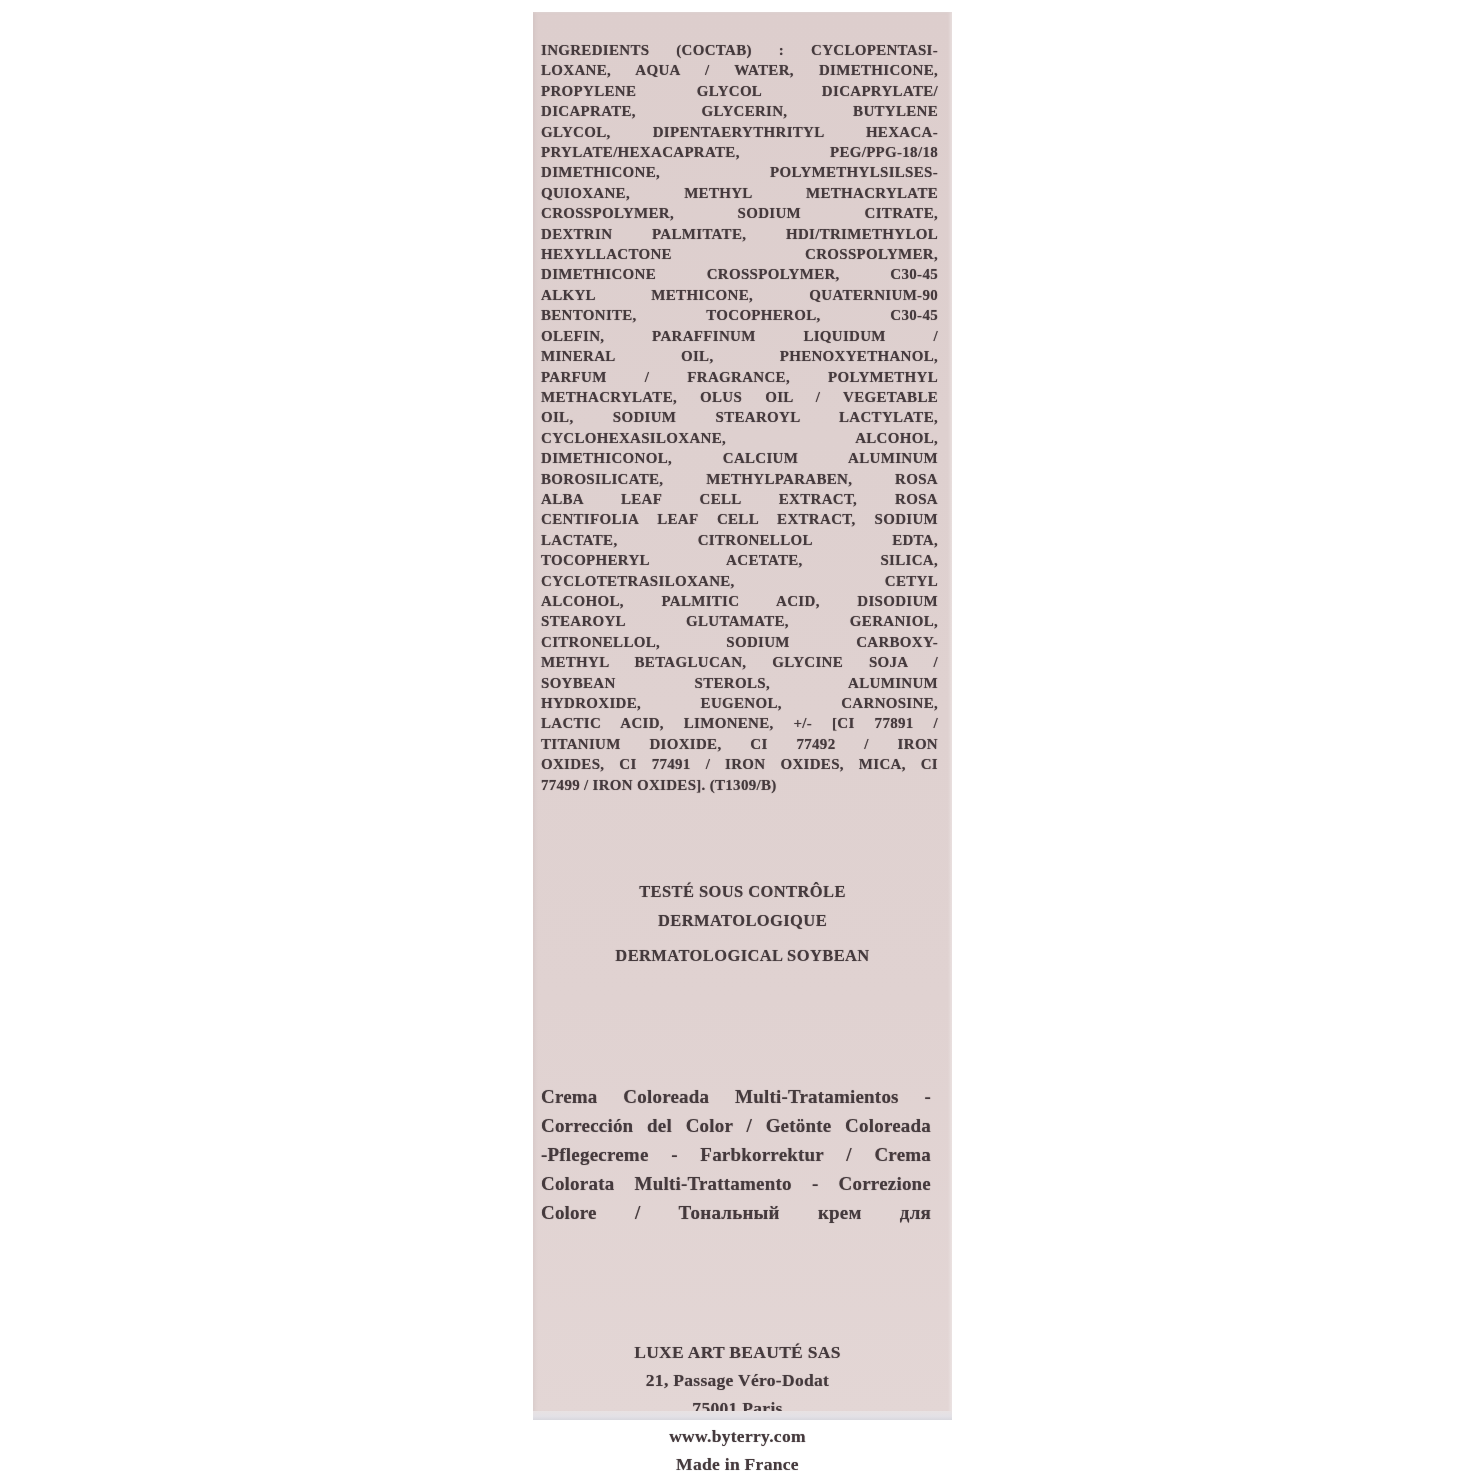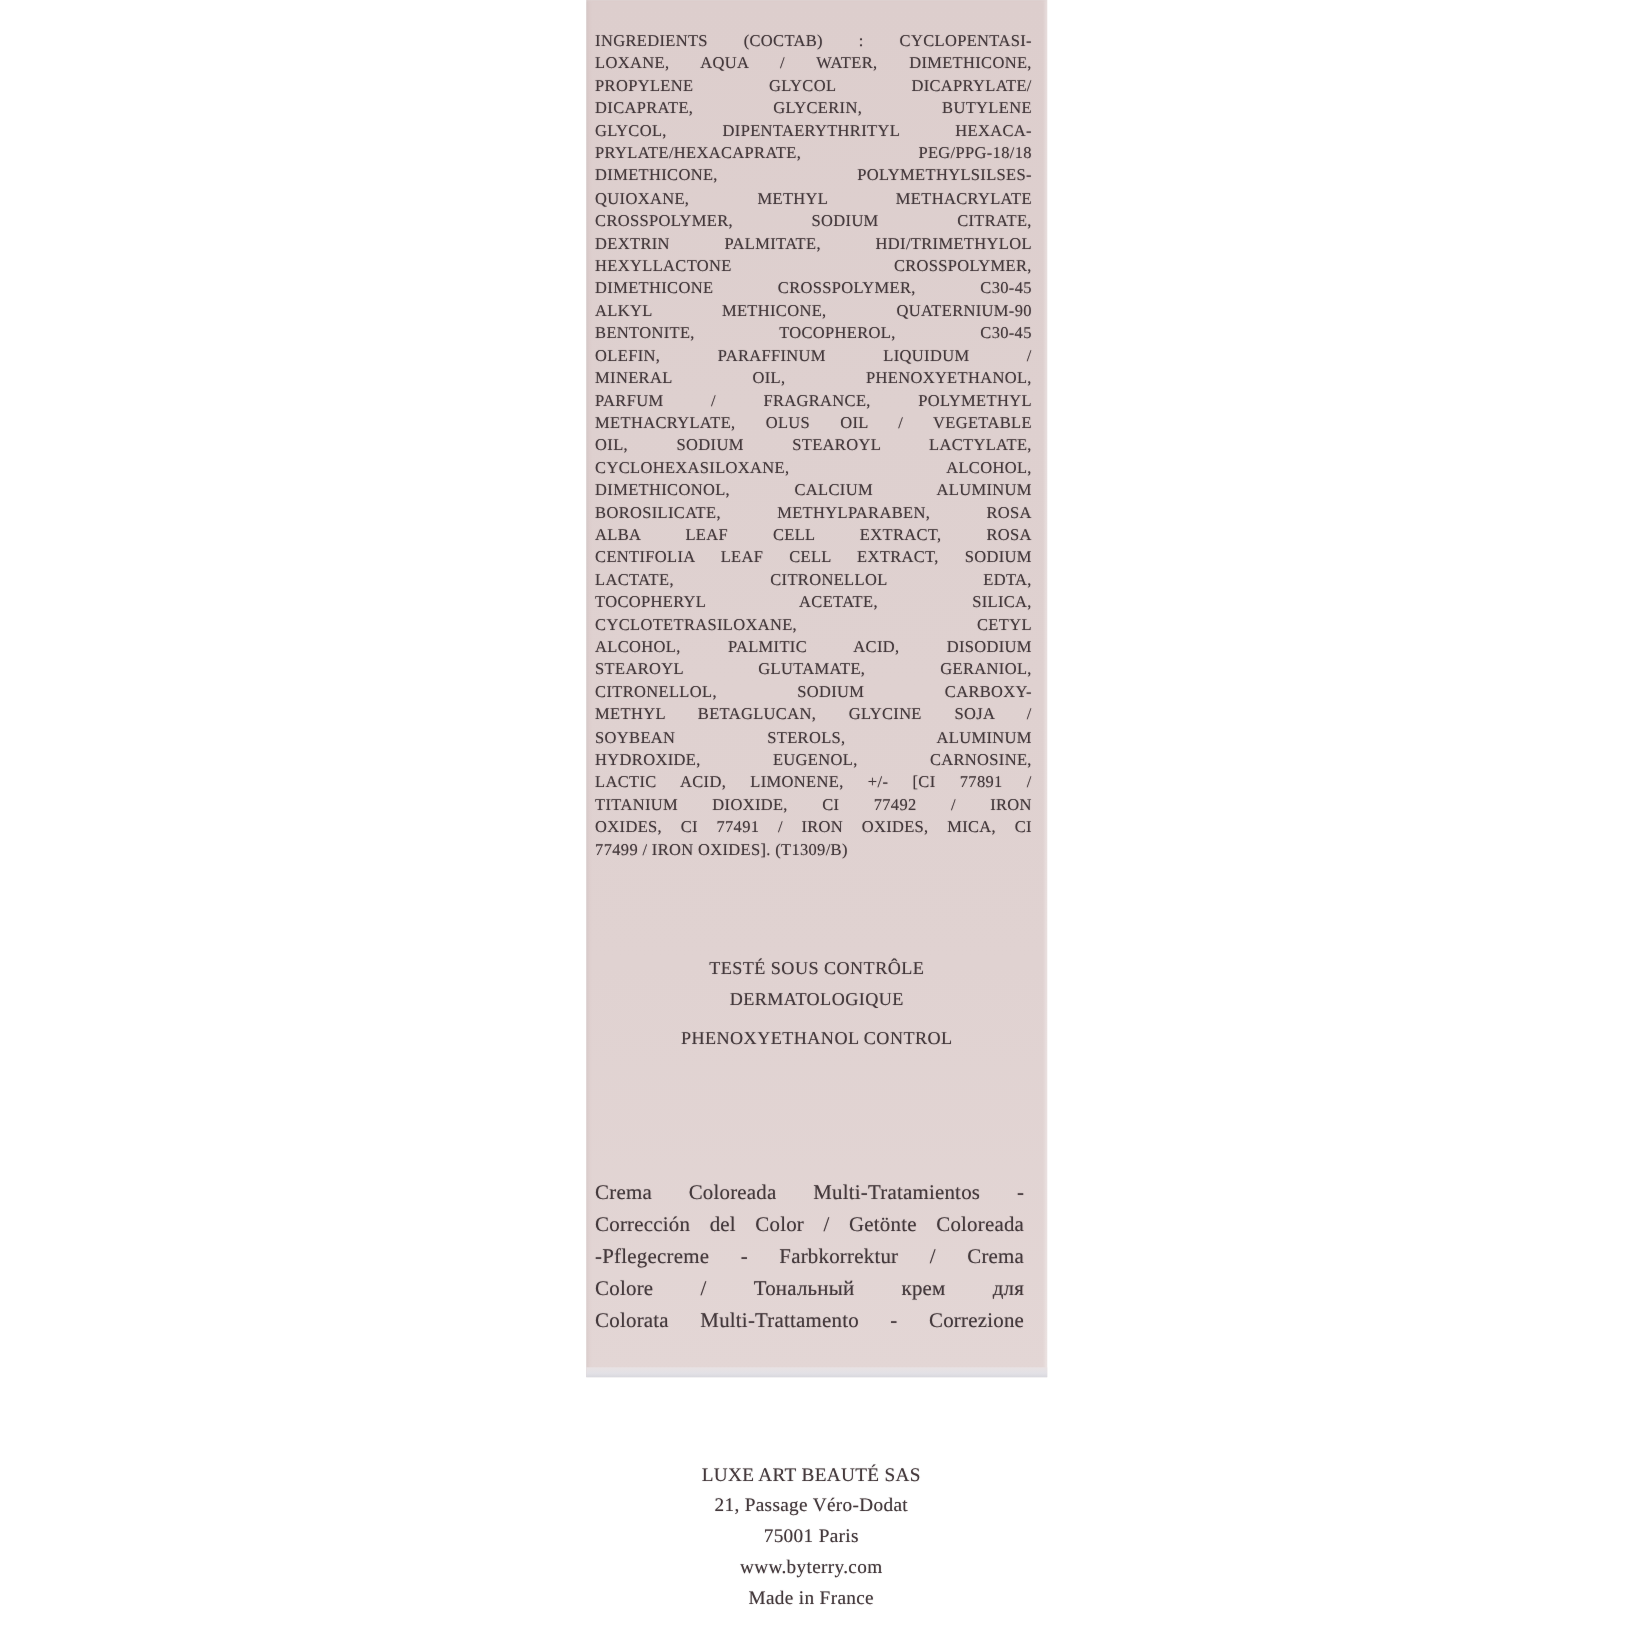--- a/index.html
+++ b/index.html
@@ -18,12 +18,13 @@
   .box {
     position: absolute;
     left: 533px;
-    top: 0;
+    top: 12px;
     width: 419px;
-    height: 1252px;
+    height: 1408px;
     background: linear-gradient(180deg, #ddcecd 0%, #ded0cf 30%, #e0d2d1 70%, #e3d6d5 100%);
     box-shadow: inset -2px 0 3px rgba(255,255,255,0.35), inset 2px 0 3px rgba(160,140,140,0.12);
     color: #453a3d;
+    font-weight: bold;
   }
   .box-bottom-edge {
     position: absolute;

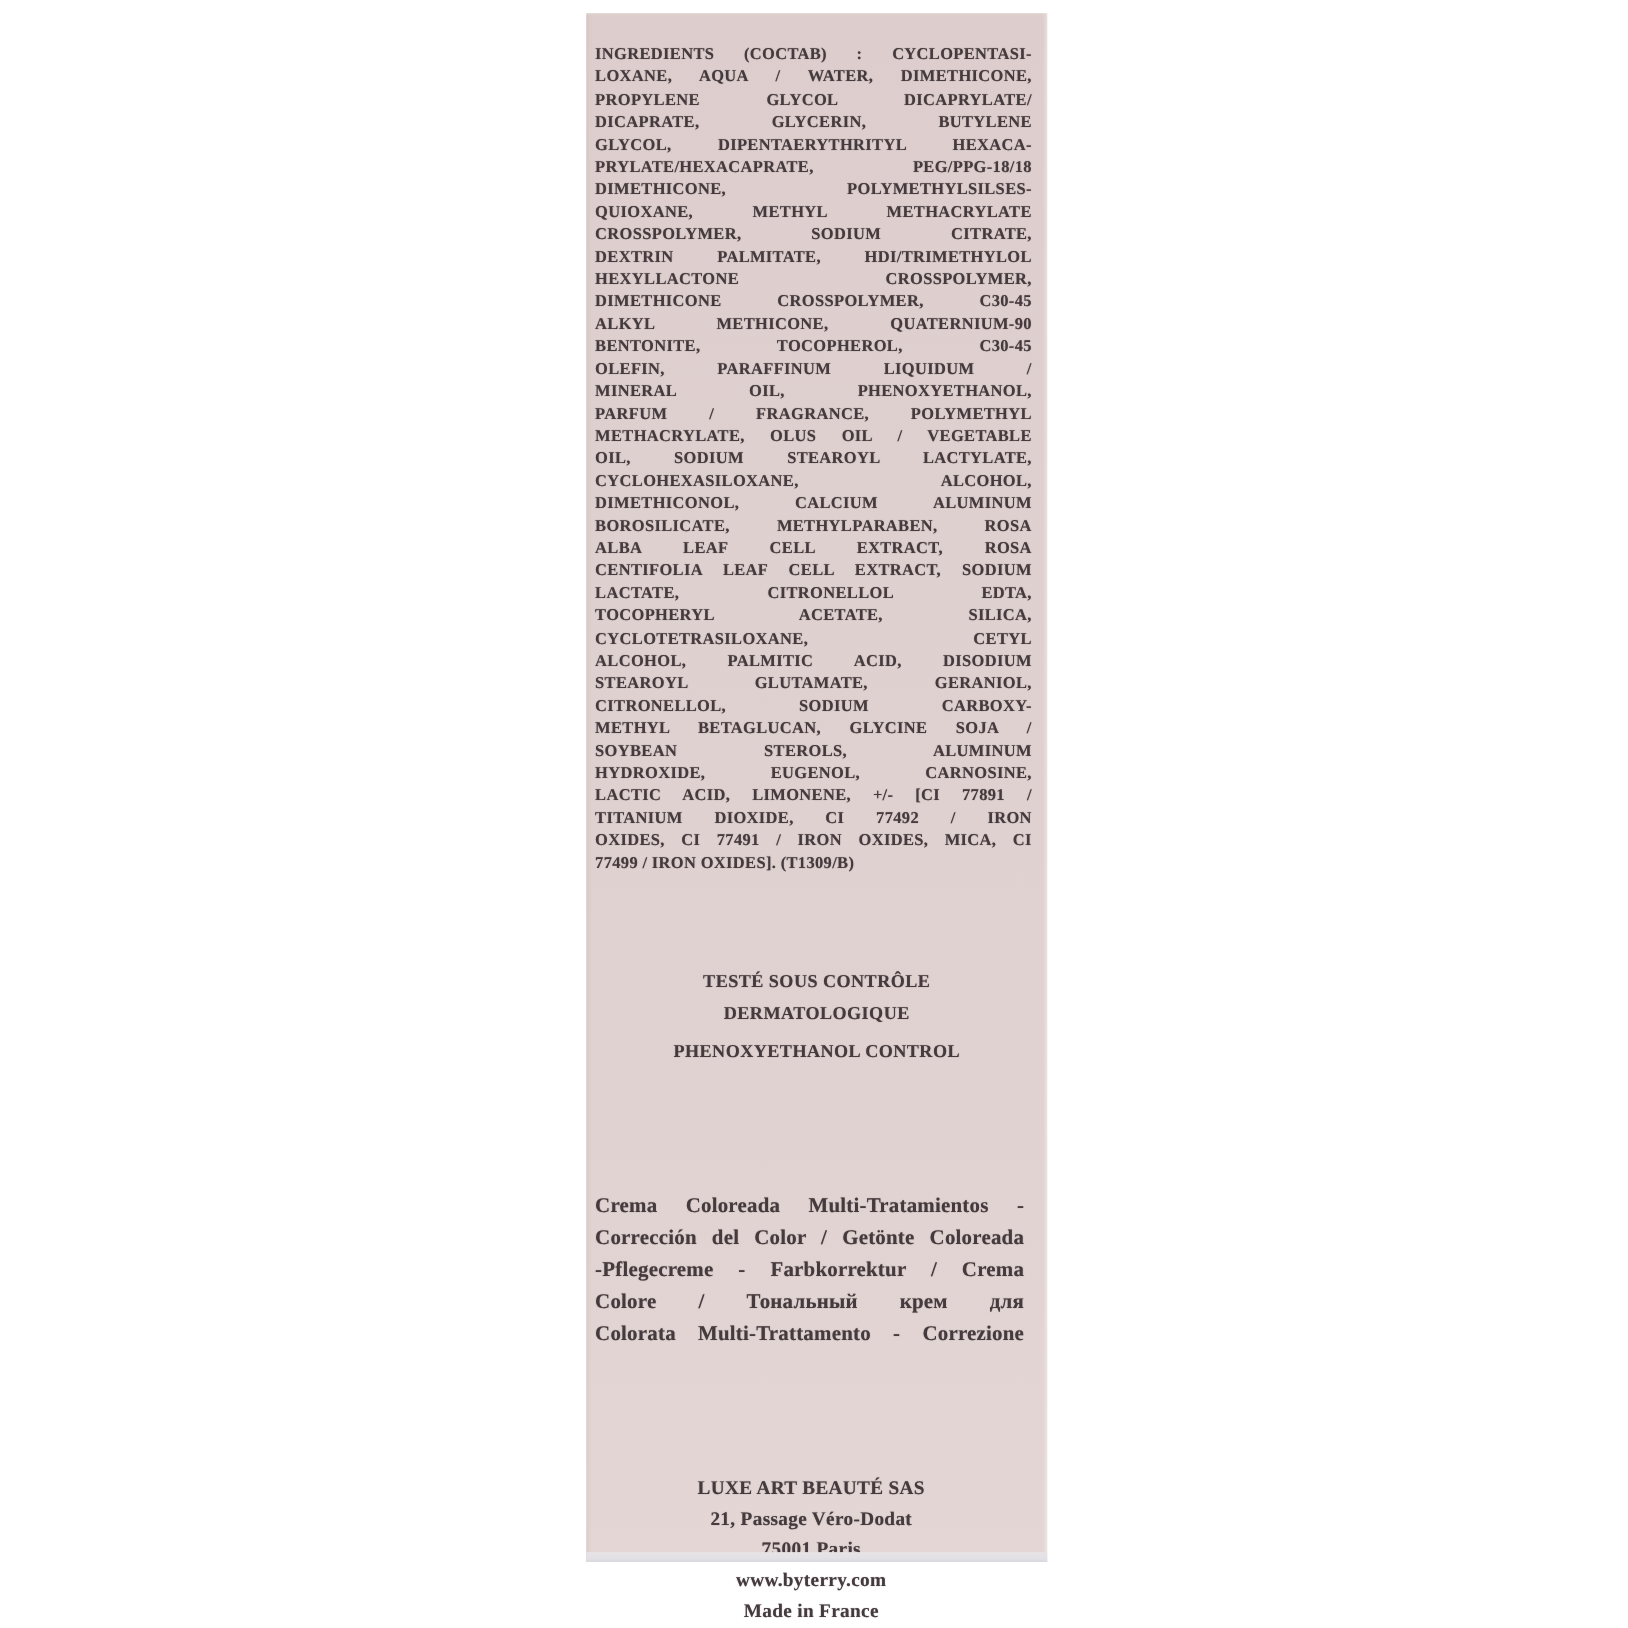--- a/index.html
+++ b/index.html
@@ -152,7 +152,7 @@
           <div class="derm-line last">DERMATOLOGIQUE</div>
         </div>
       <div class="derm-en">
-          <div class="derm-line last">PHENOXYETHANOL CONTROL</div>
+          <div class="derm-line last">DERMATOLOGICAL SOYBEAN</div>
         </div>
     </div>
 

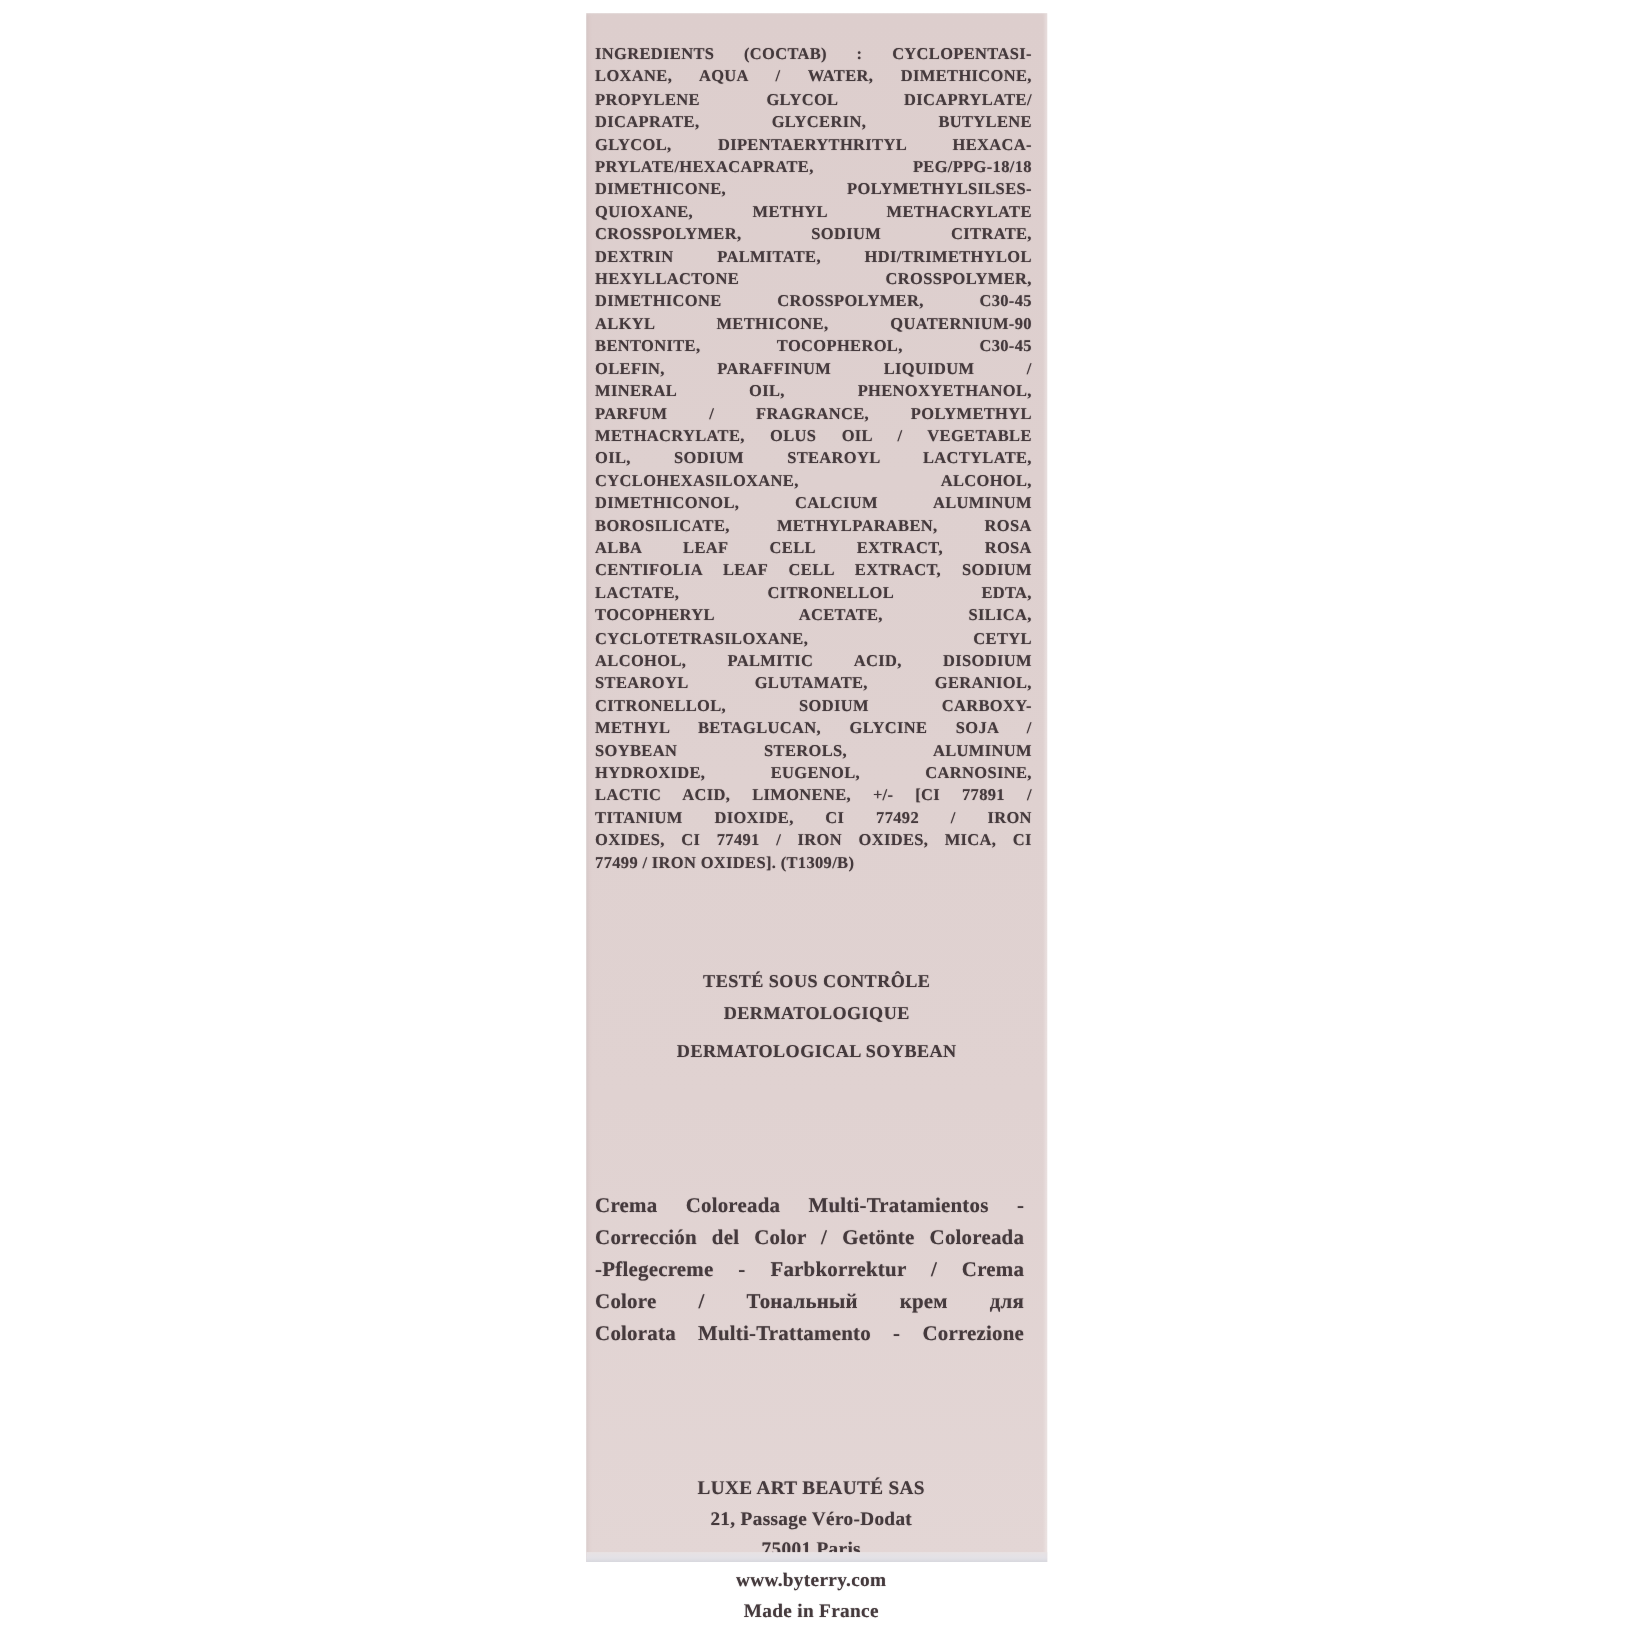--- a/index.html
+++ b/index.html
@@ -160,8 +160,8 @@
         <div class="multi-line">Crema Coloreada Multi-Tratamientos -</div>
         <div class="multi-line">Corrección del Color / Getönte Coloreada</div>
         <div class="multi-line">-Pflegecreme - Farbkorrektur / Crema</div>
+        <div class="multi-line">Colorata Multi-Trattamento - Correzione</div>
         <div class="multi-line">Colore / Тональный крем для</div>
-        <div class="multi-line">Colorata Multi-Trattamento - Correzione</div>
       </div>
 
     <div class="address txt">

